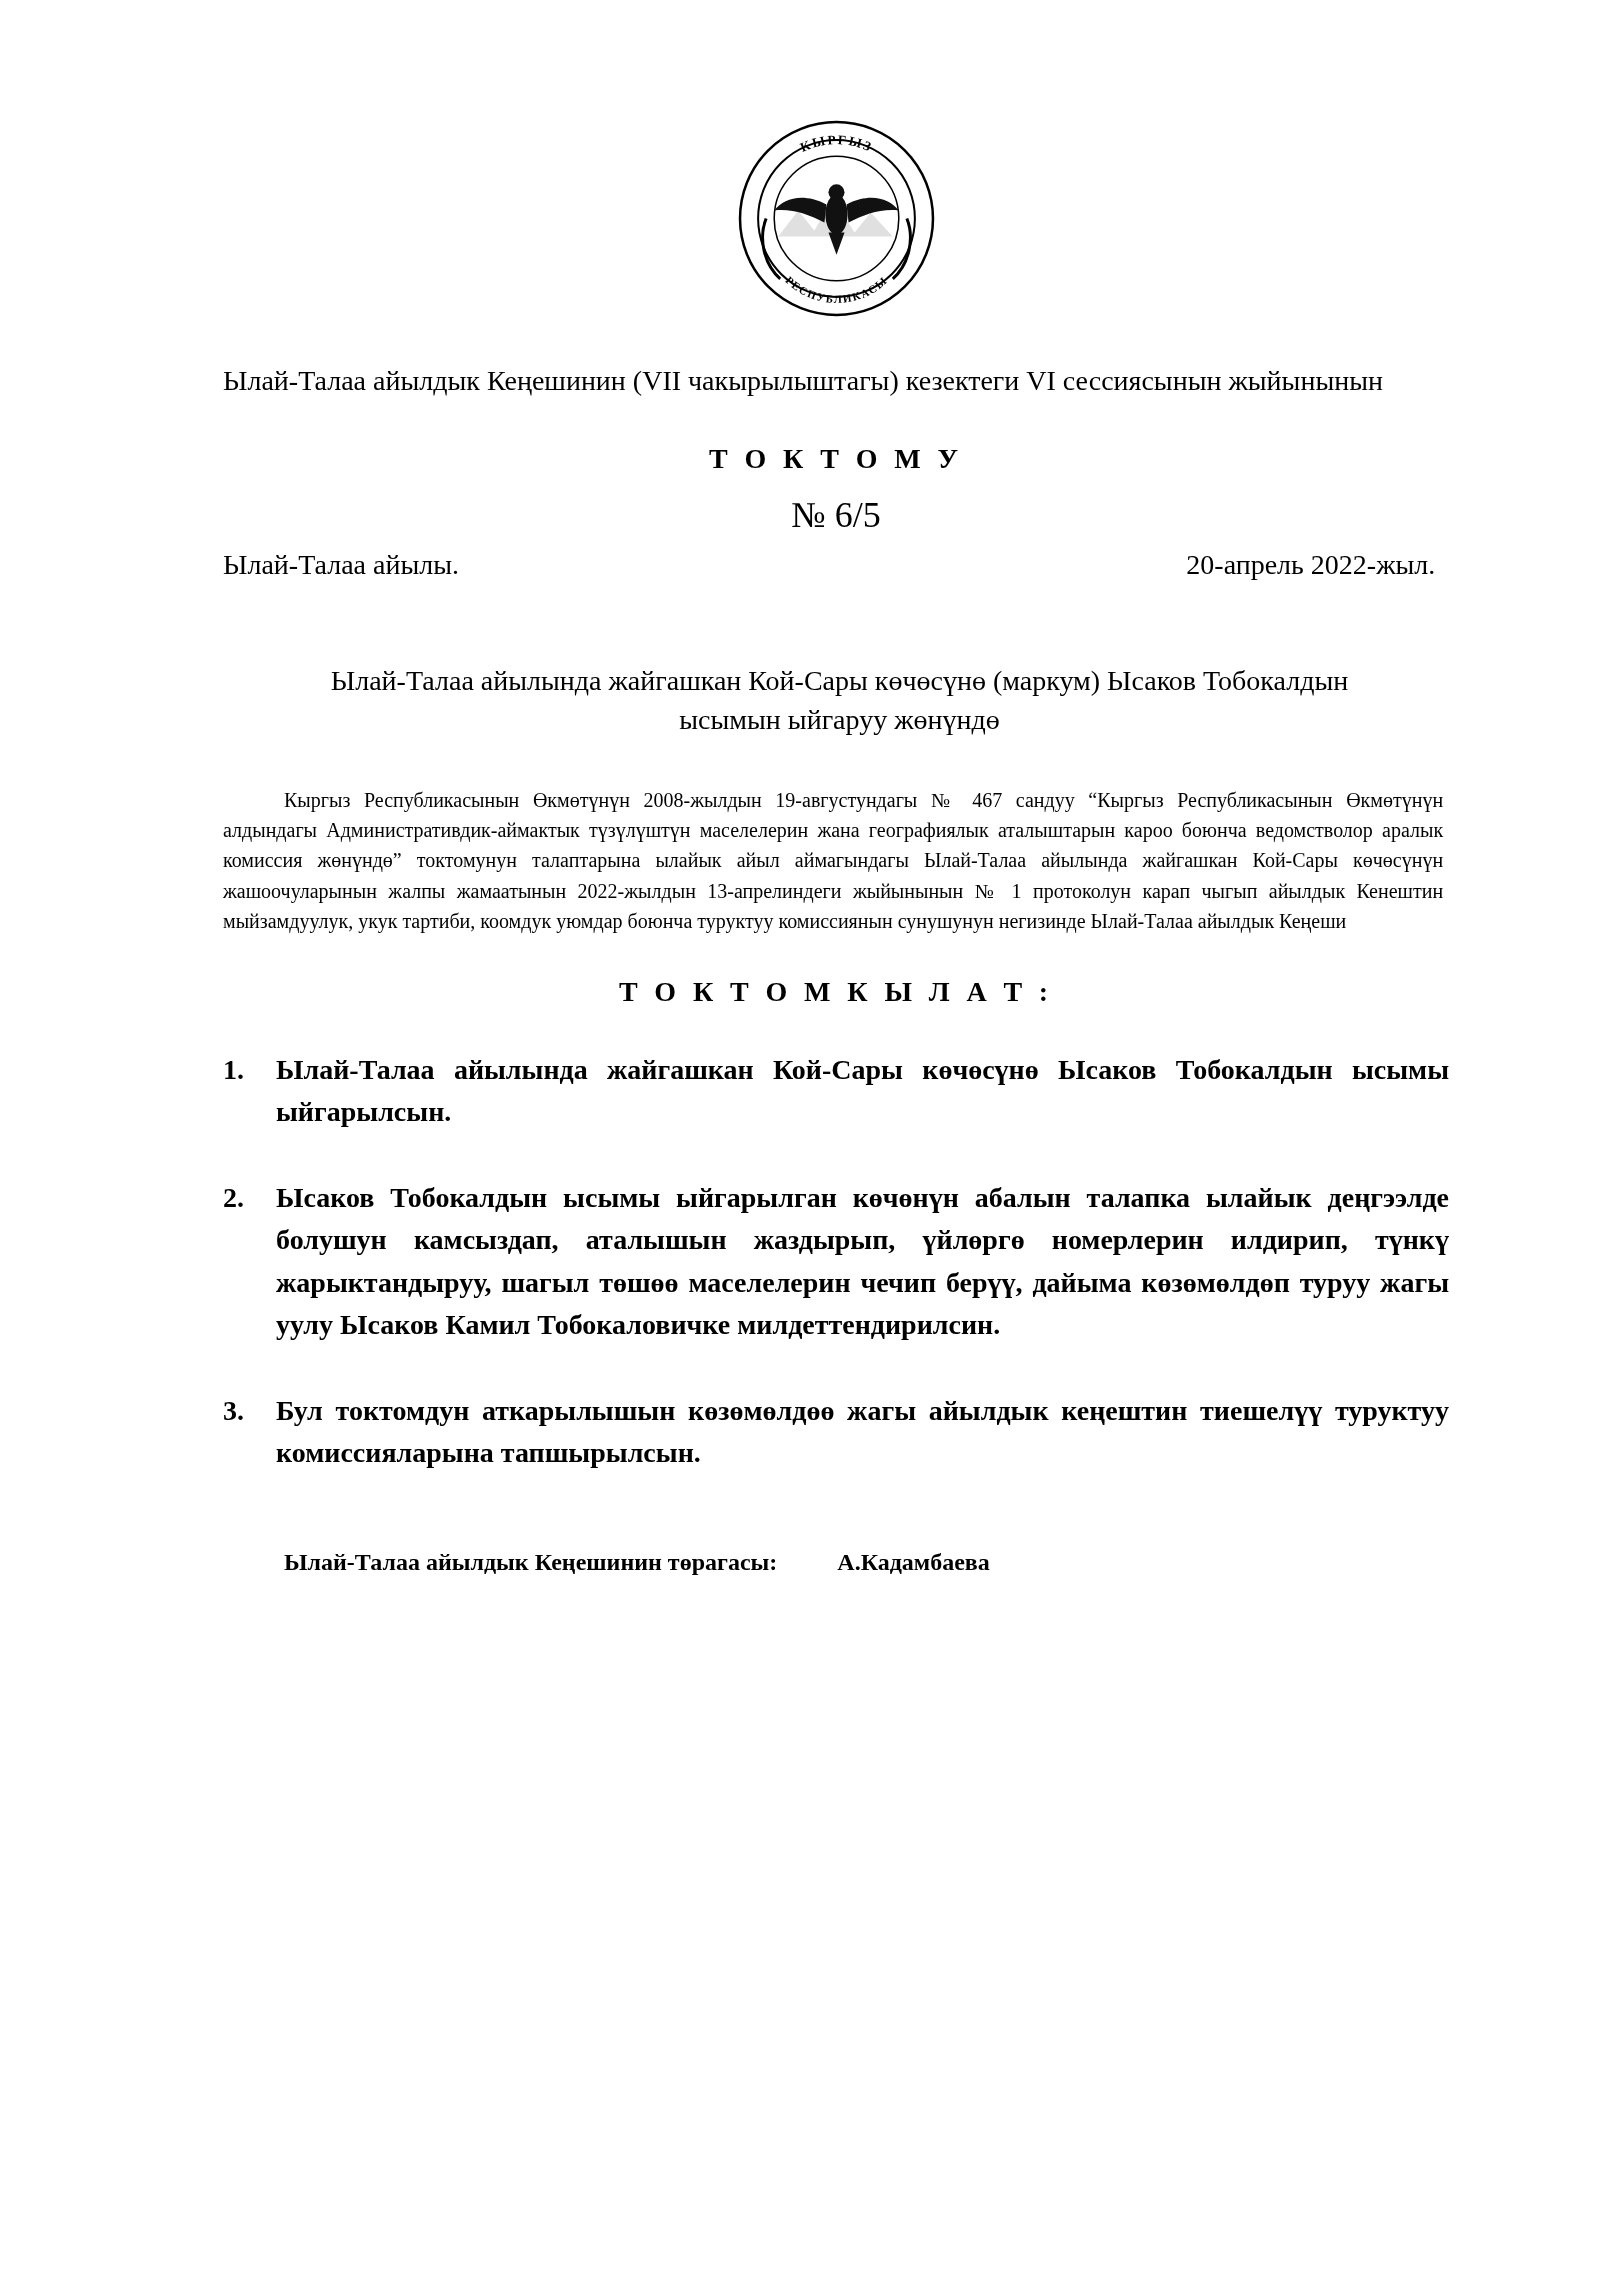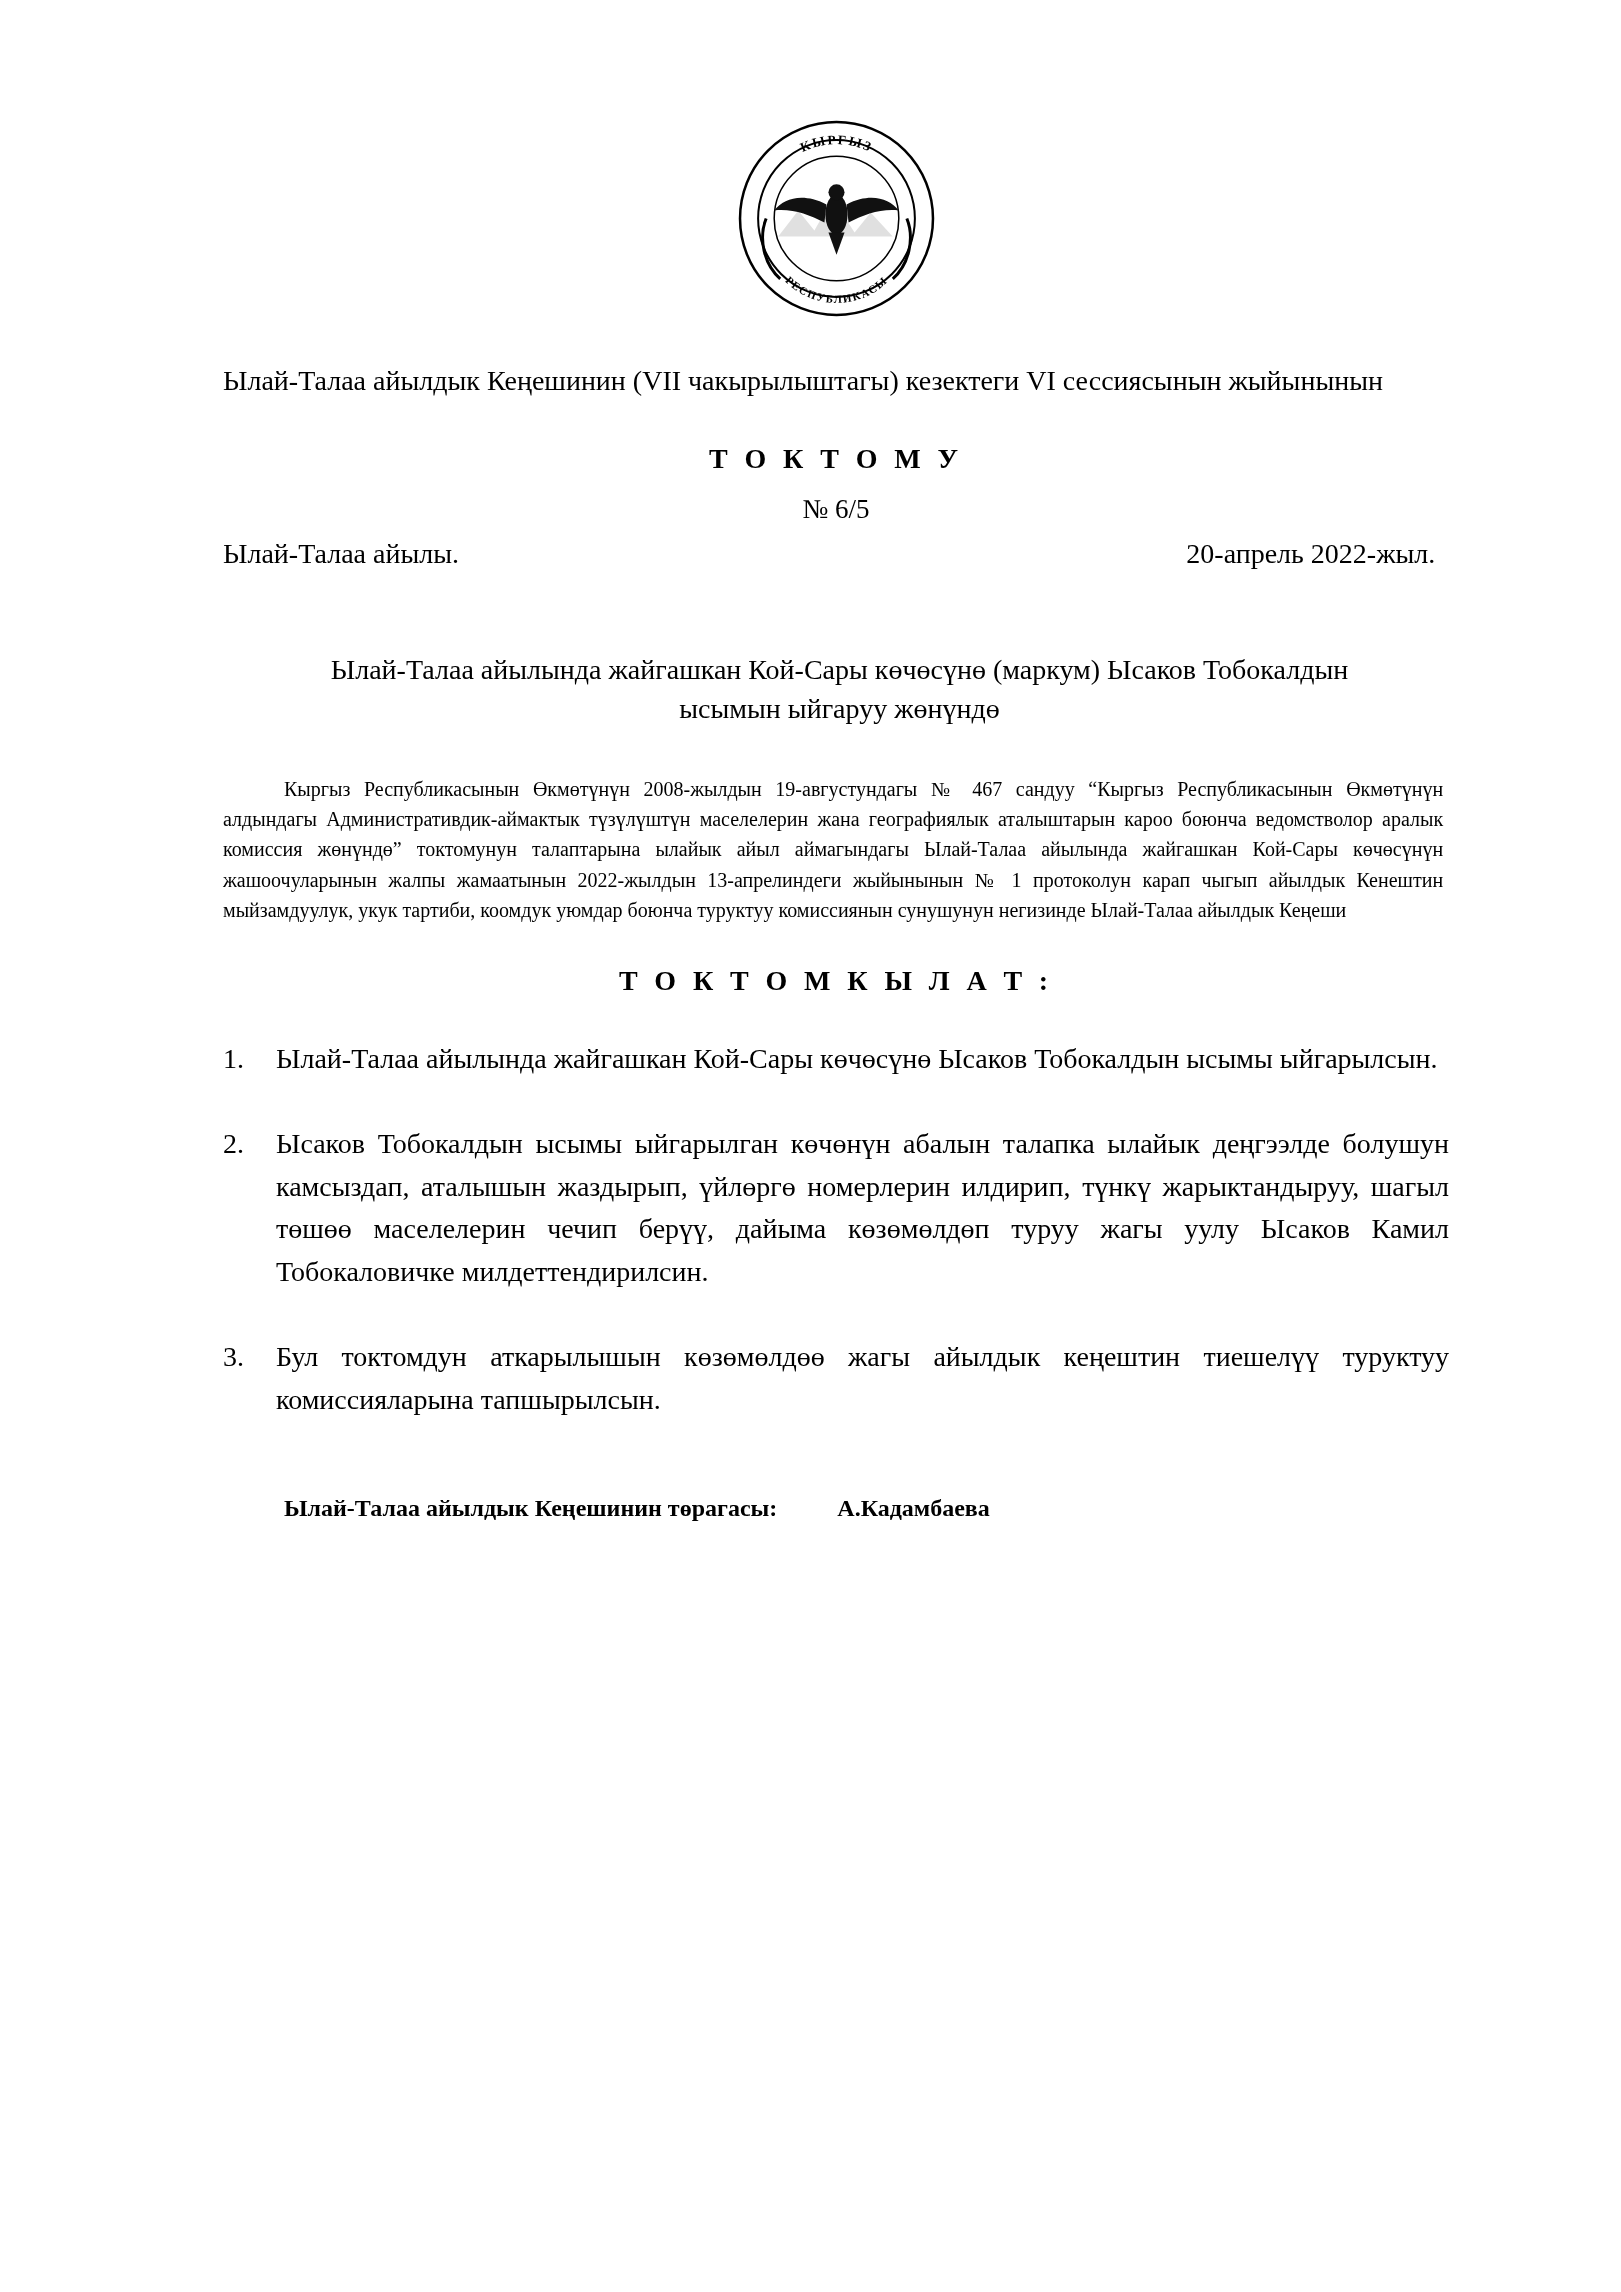--- a/index.html
+++ b/index.html
@@ -51,7 +51,7 @@
   }
   .doc-number {
     text-align: center;
-    font-size: 27px;
+    font-size: 36px;
     font-family: Liberation Serif, serif;
   }
   .place-date {

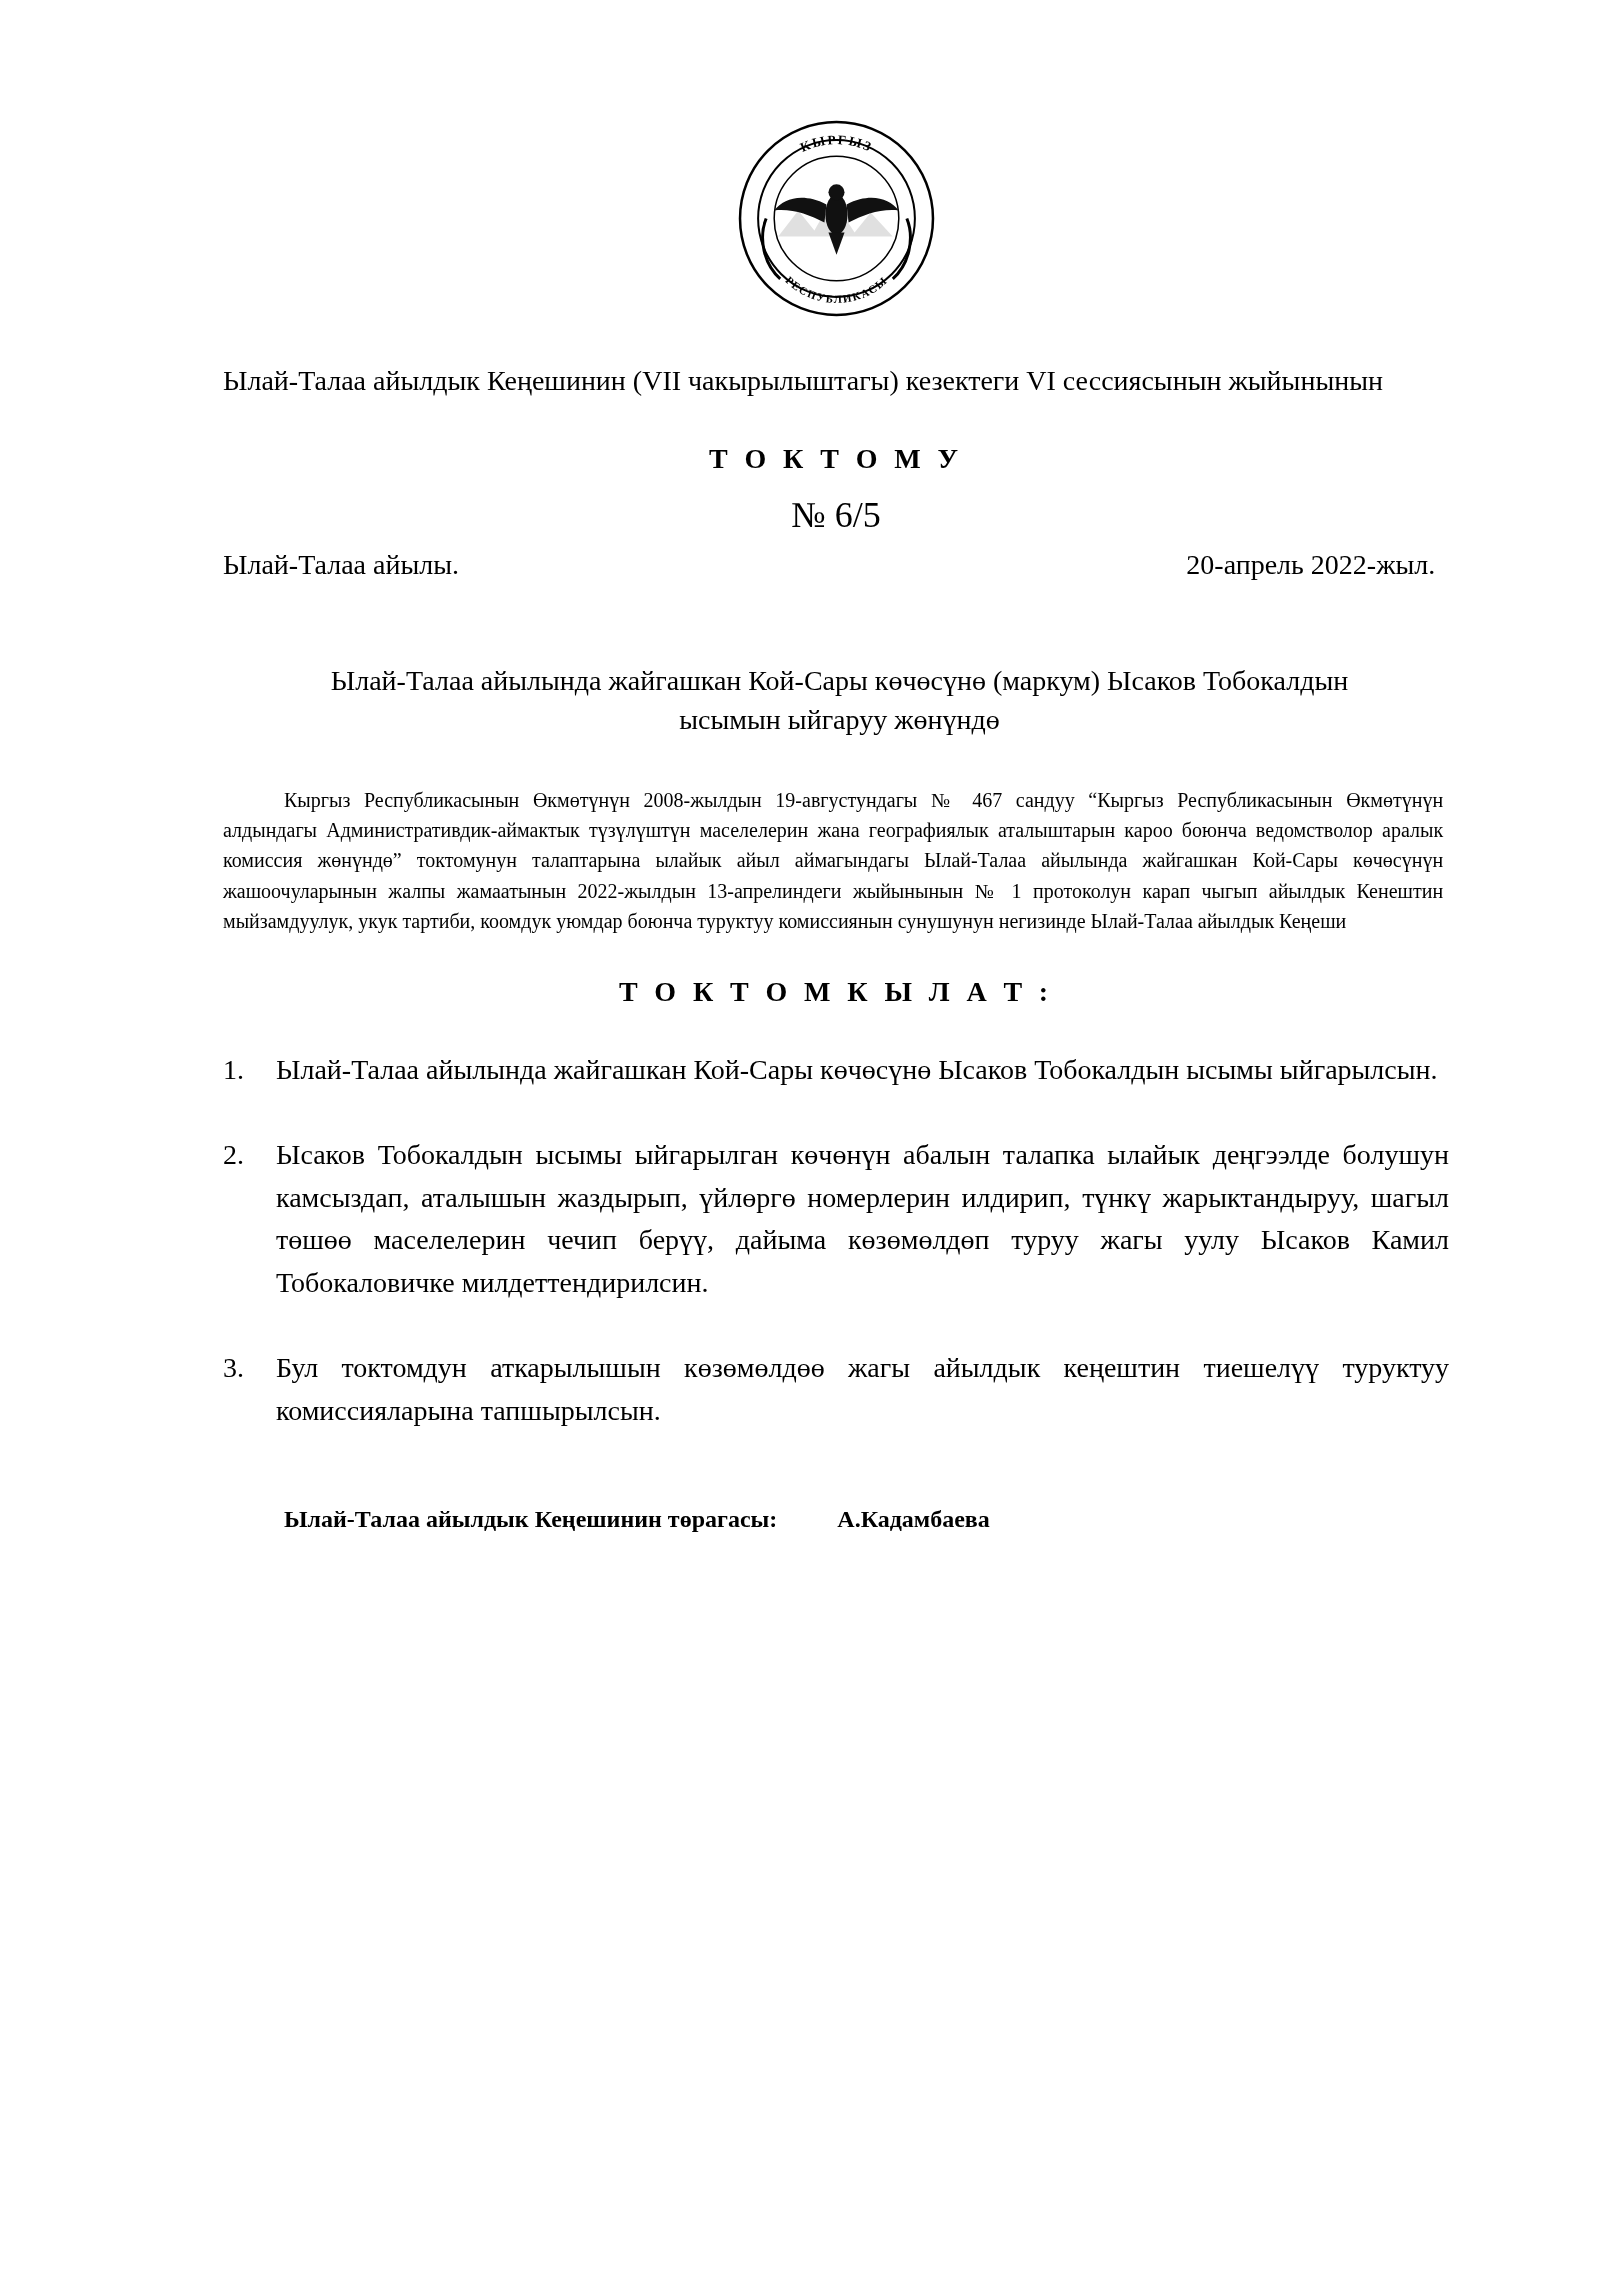--- a/index.html
+++ b/index.html
@@ -98,6 +98,7 @@
     padding: 0;
     list-style: none;
     counter-reset: item;
+    font-weight: bold;
   }
   ol.items > li {
     position: relative;

